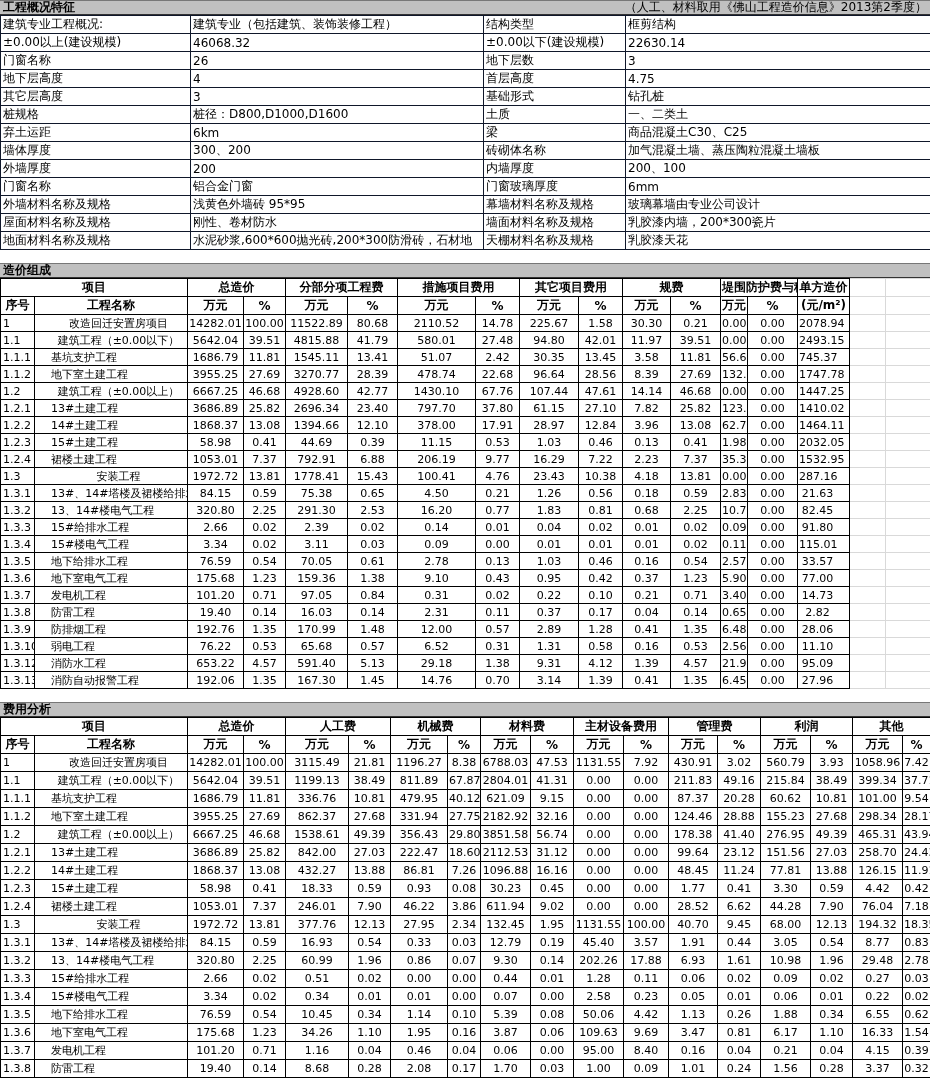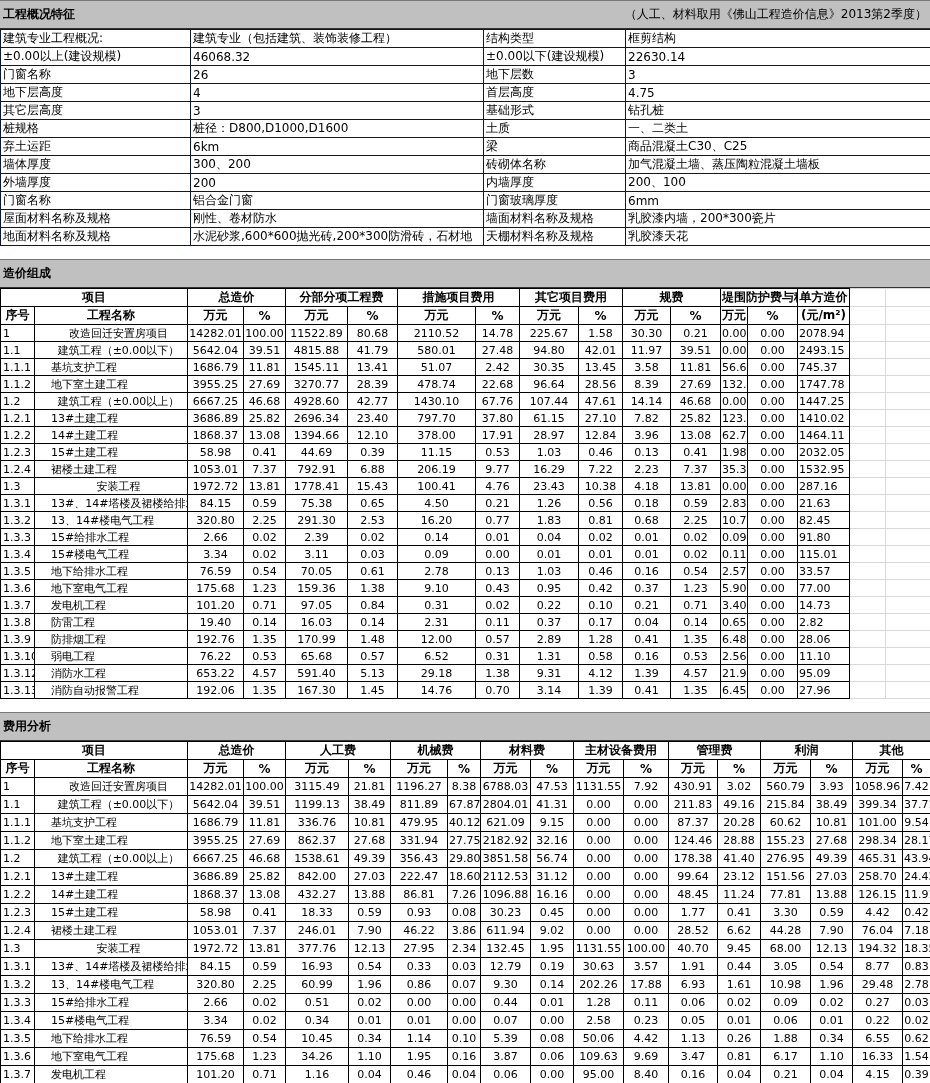--- a/index.html
+++ b/index.html
@@ -9,7 +9,7 @@
   }
   
   .section-bar{
-    background:#c0c0c0;height:29px;line-height:15px;
+    background:#c0c0c0;height:15px;line-height:15px;
     border-top:1px solid #777;border-bottom:1px solid #333;
     display:flex;justify-content:space-between;align-items:center;
     padding:0 3px;box-sizing:border-box;font-size:12px;

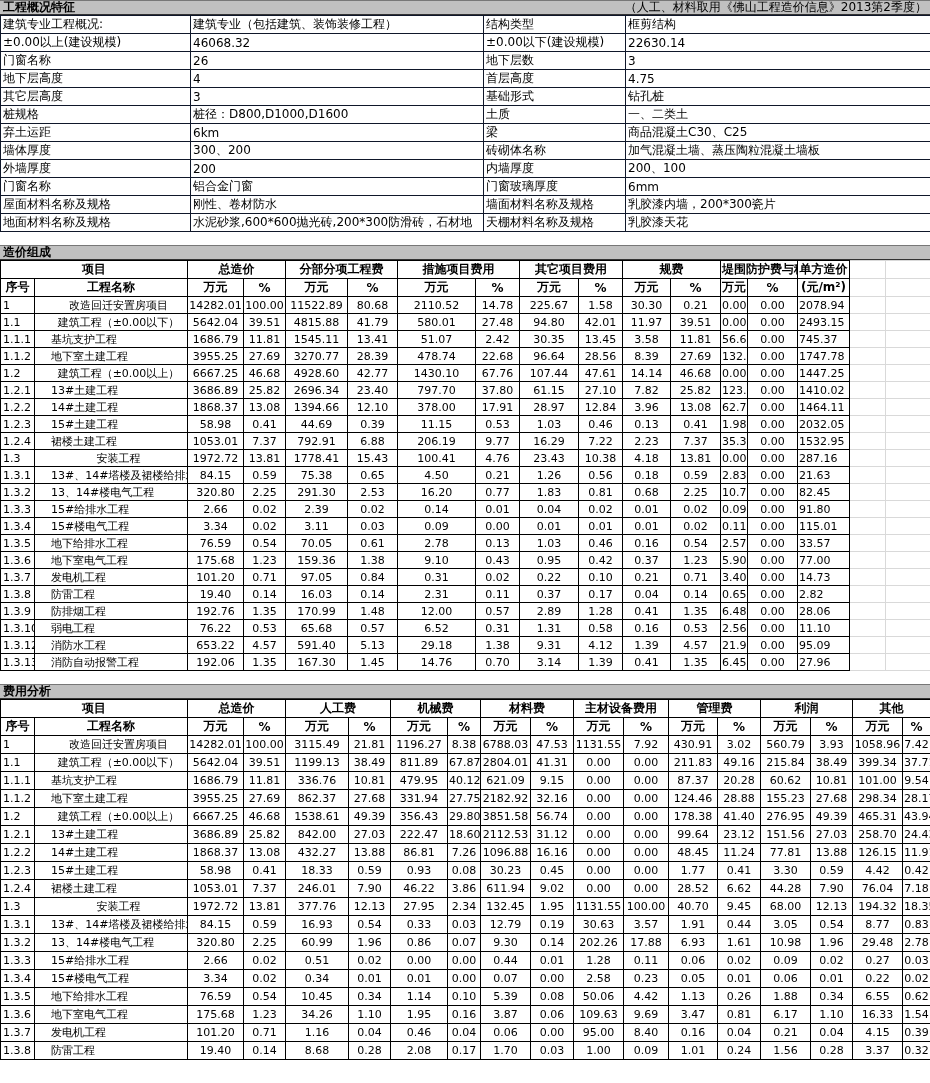--- a/index.html
+++ b/index.html
@@ -113,6 +113,12 @@
         <td>6mm</td>
       </tr>
       <tr>
+        <td>外墙材料名称及规格</td>
+        <td>浅黄色外墙砖 95*95</td>
+        <td>幕墙材料名称及规格</td>
+        <td>玻璃幕墙由专业公司设计</td>
+      </tr>
+      <tr>
         <td>屋面材料名称及规格</td>
         <td>刚性、卷材防水</td>
         <td>墙面材料名称及规格</td>

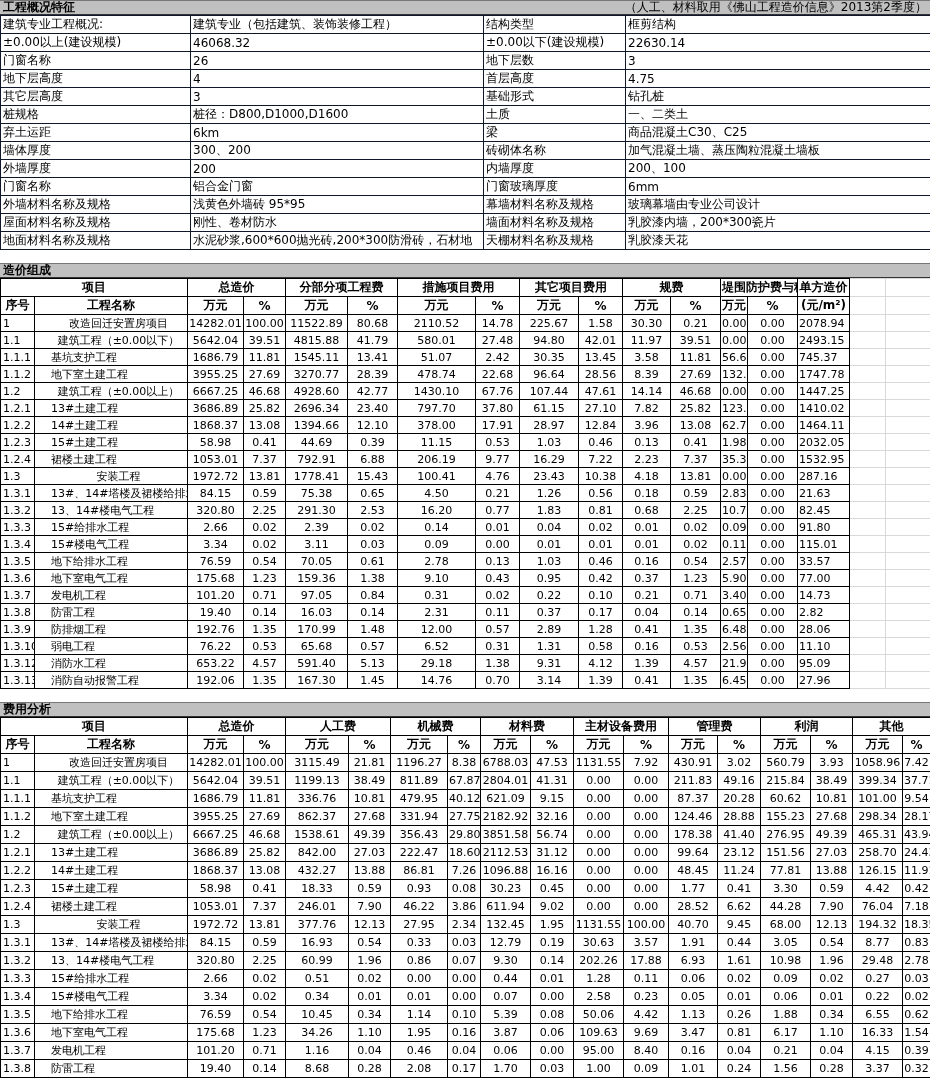--- a/index.html
+++ b/index.html
@@ -33,7 +33,7 @@
   .data-table td.no{text-align:left;padding-left:2px;}
   .data-table td.name{text-align:left;padding-left:16px;}
   .data-table td.name.center{text-align:center;}
-  .data-table td.unit{text-align:left;padding-right:13px;}
+  .data-table td.unit{text-align:center;padding-right:13px;}
   .data-table .ghost{border:1px solid #d9d9d9;}
 </style>
 </head>

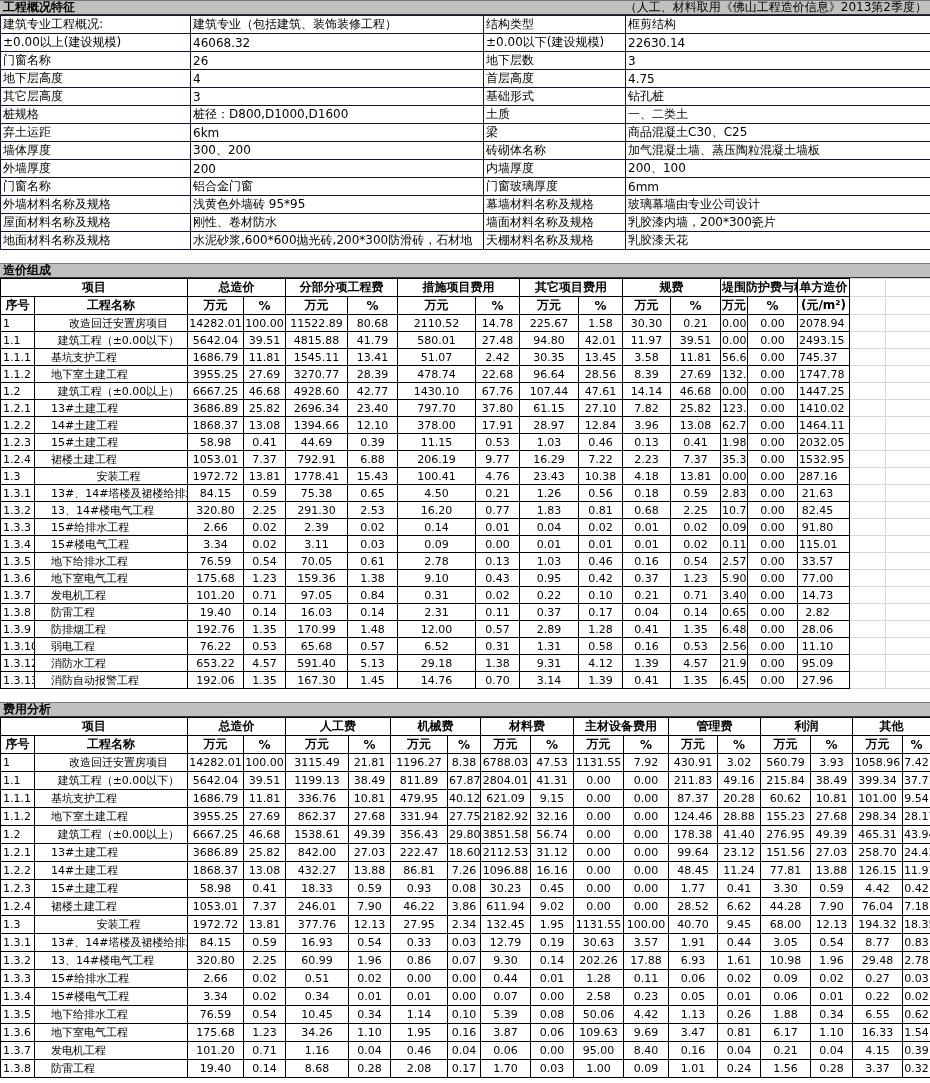--- a/index.html
+++ b/index.html
@@ -910,7 +910,7 @@
         <td class="num">0.03</td>
         <td class="num">12.79</td>
         <td class="num">0.19</td>
-        <td class="num">30.63</td>
+        <td class="num">45.40</td>
         <td class="num">3.57</td>
         <td class="num">1.91</td>
         <td class="num">0.44</td>

